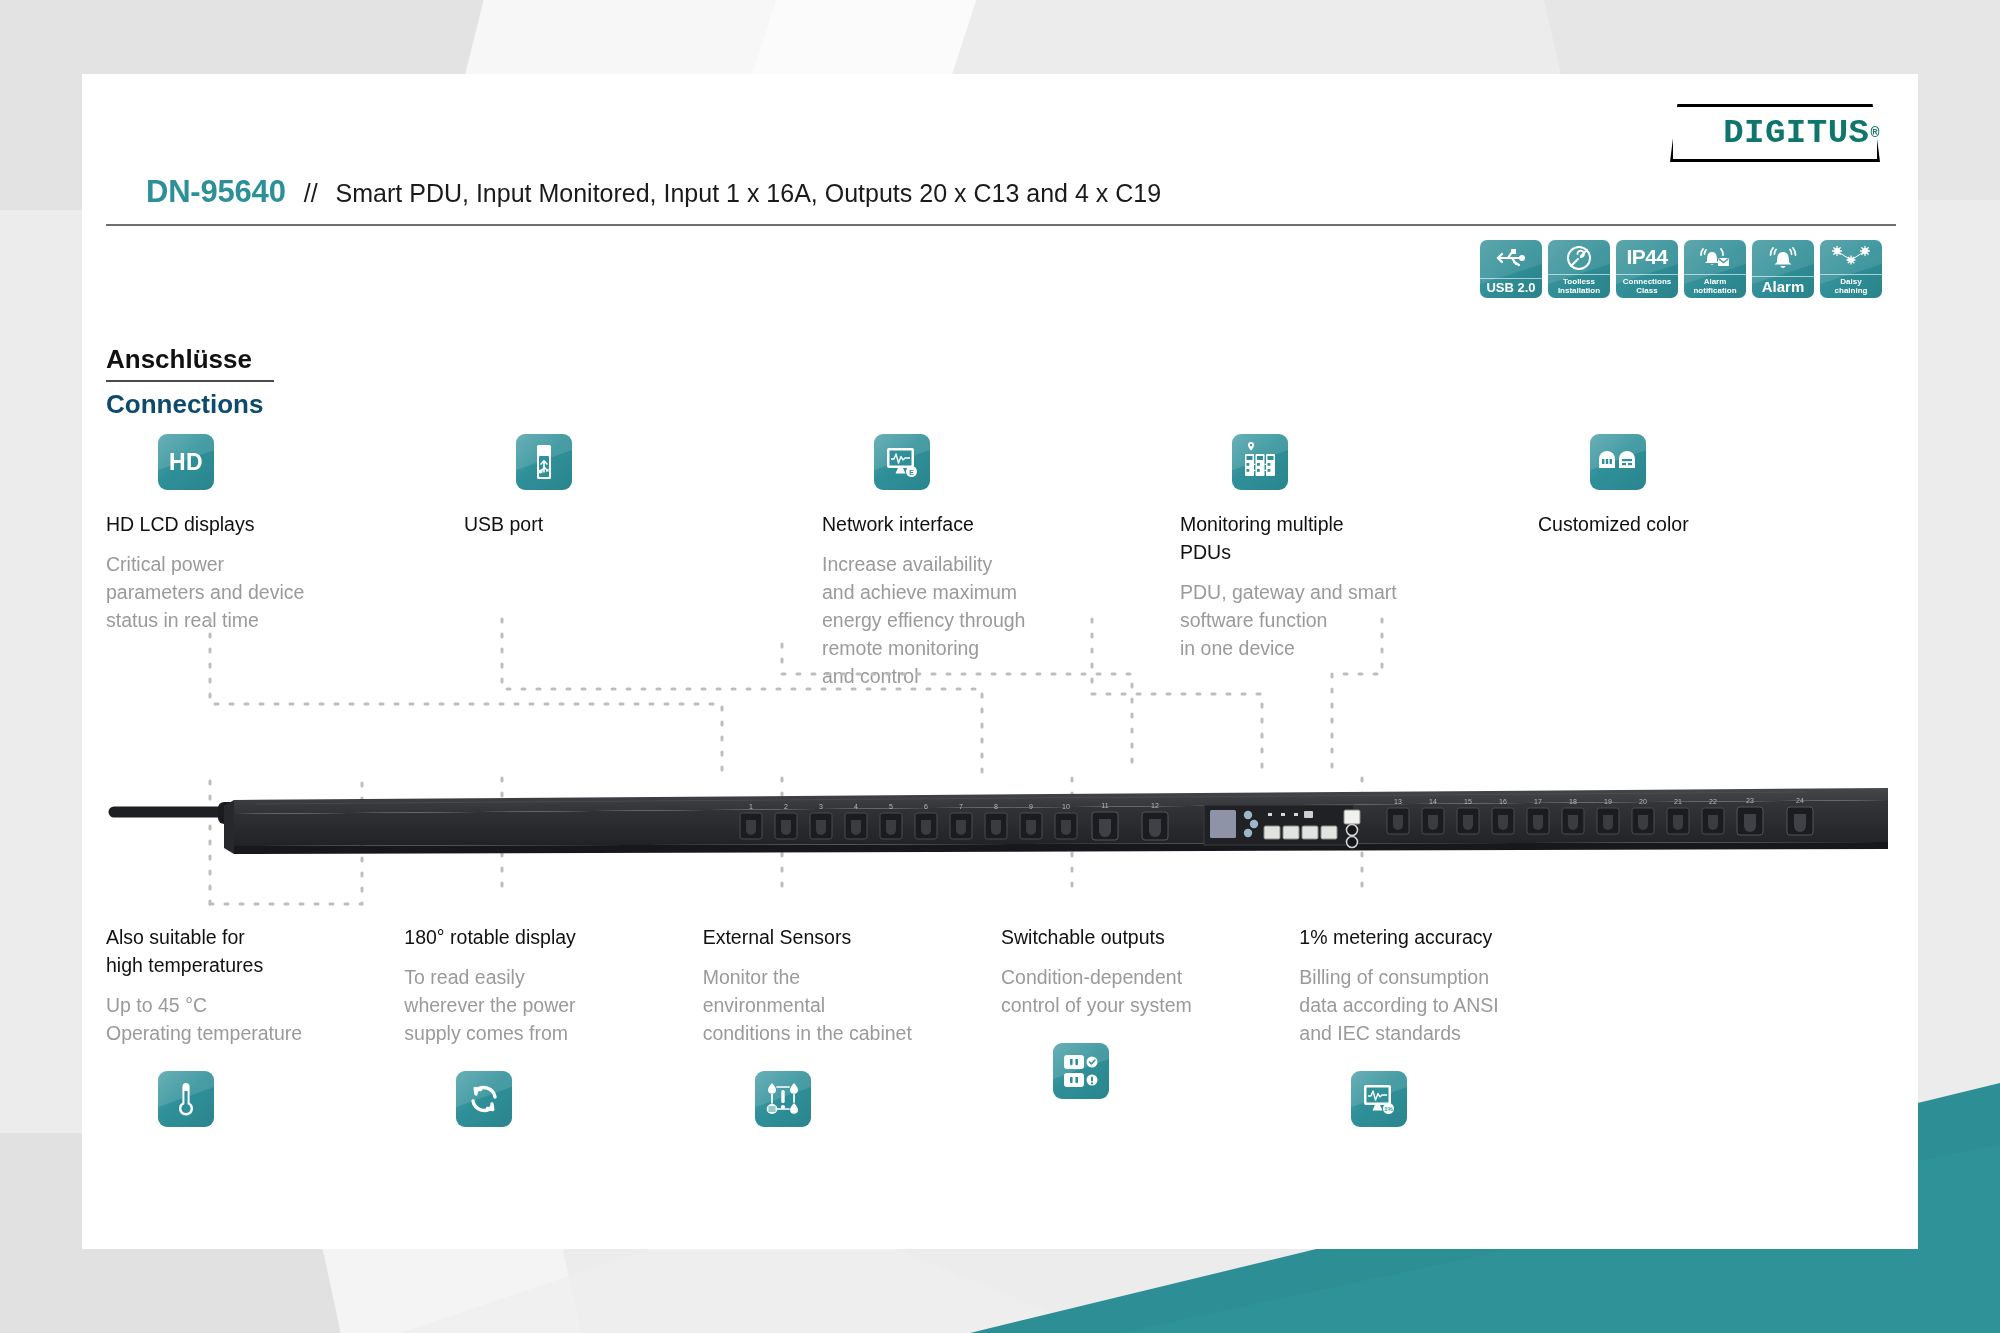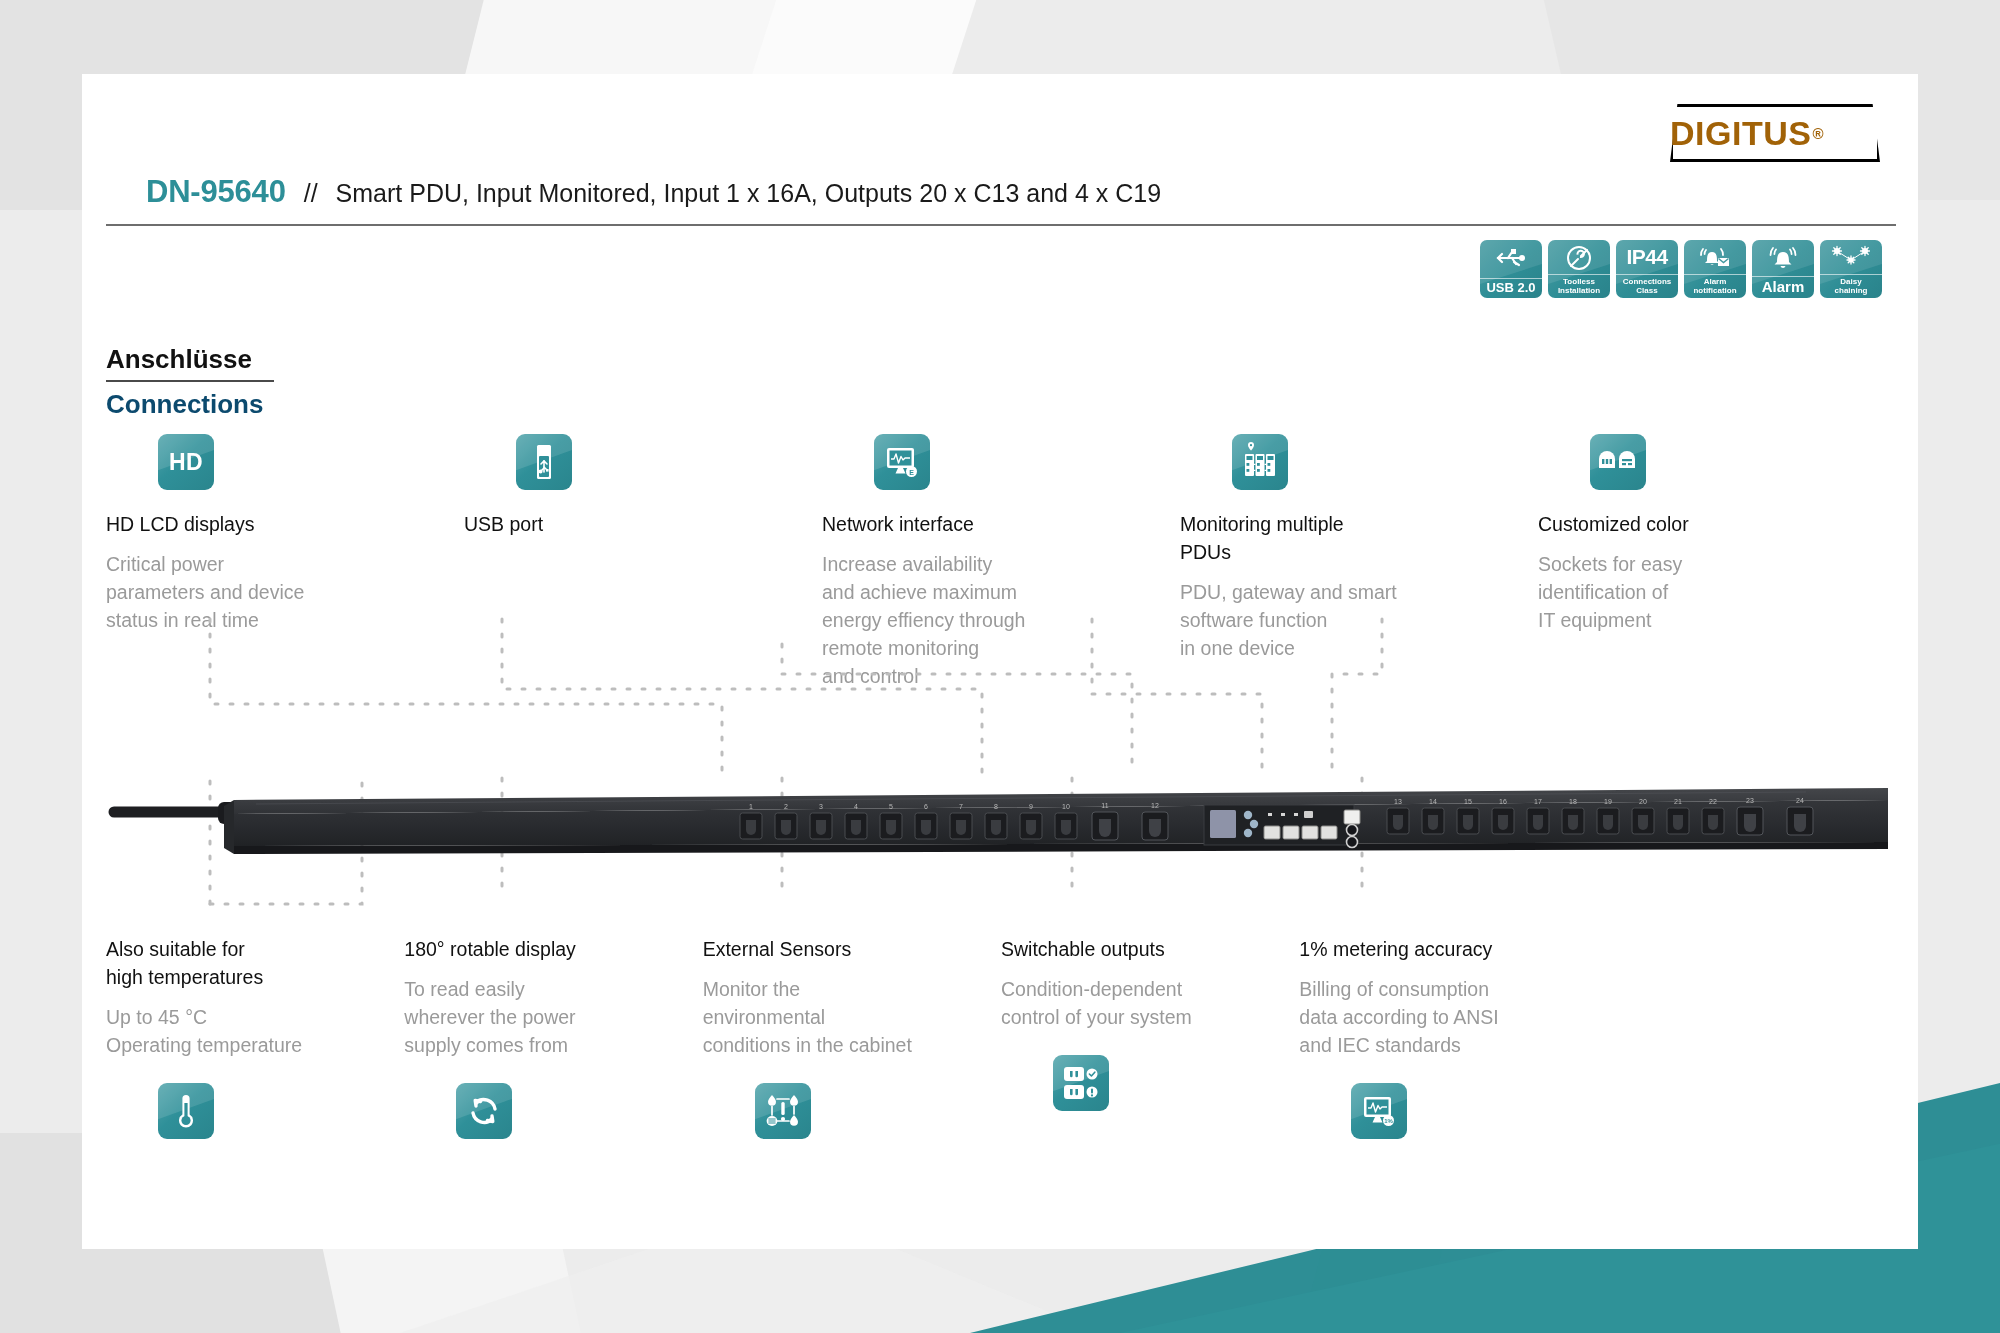--- a/index.html
+++ b/index.html
@@ -120,12 +120,12 @@
   }
   .logo-inner {
     position: absolute; inset: 0;
-    display: flex; align-items: center; justify-content: flex-start;
-    font-family: Liberation Sans, sans-serif;
+    display: flex; align-items: center; justify-content: flex-end;
+    font-family: Liberation Mono, monospace;
     font-weight: 700;
     font-size: 34px;
     letter-spacing: .5px;
-    color: #a16207;
+    color: #0f766e;
   }
   .logo-reg {
     font-size: 15px;

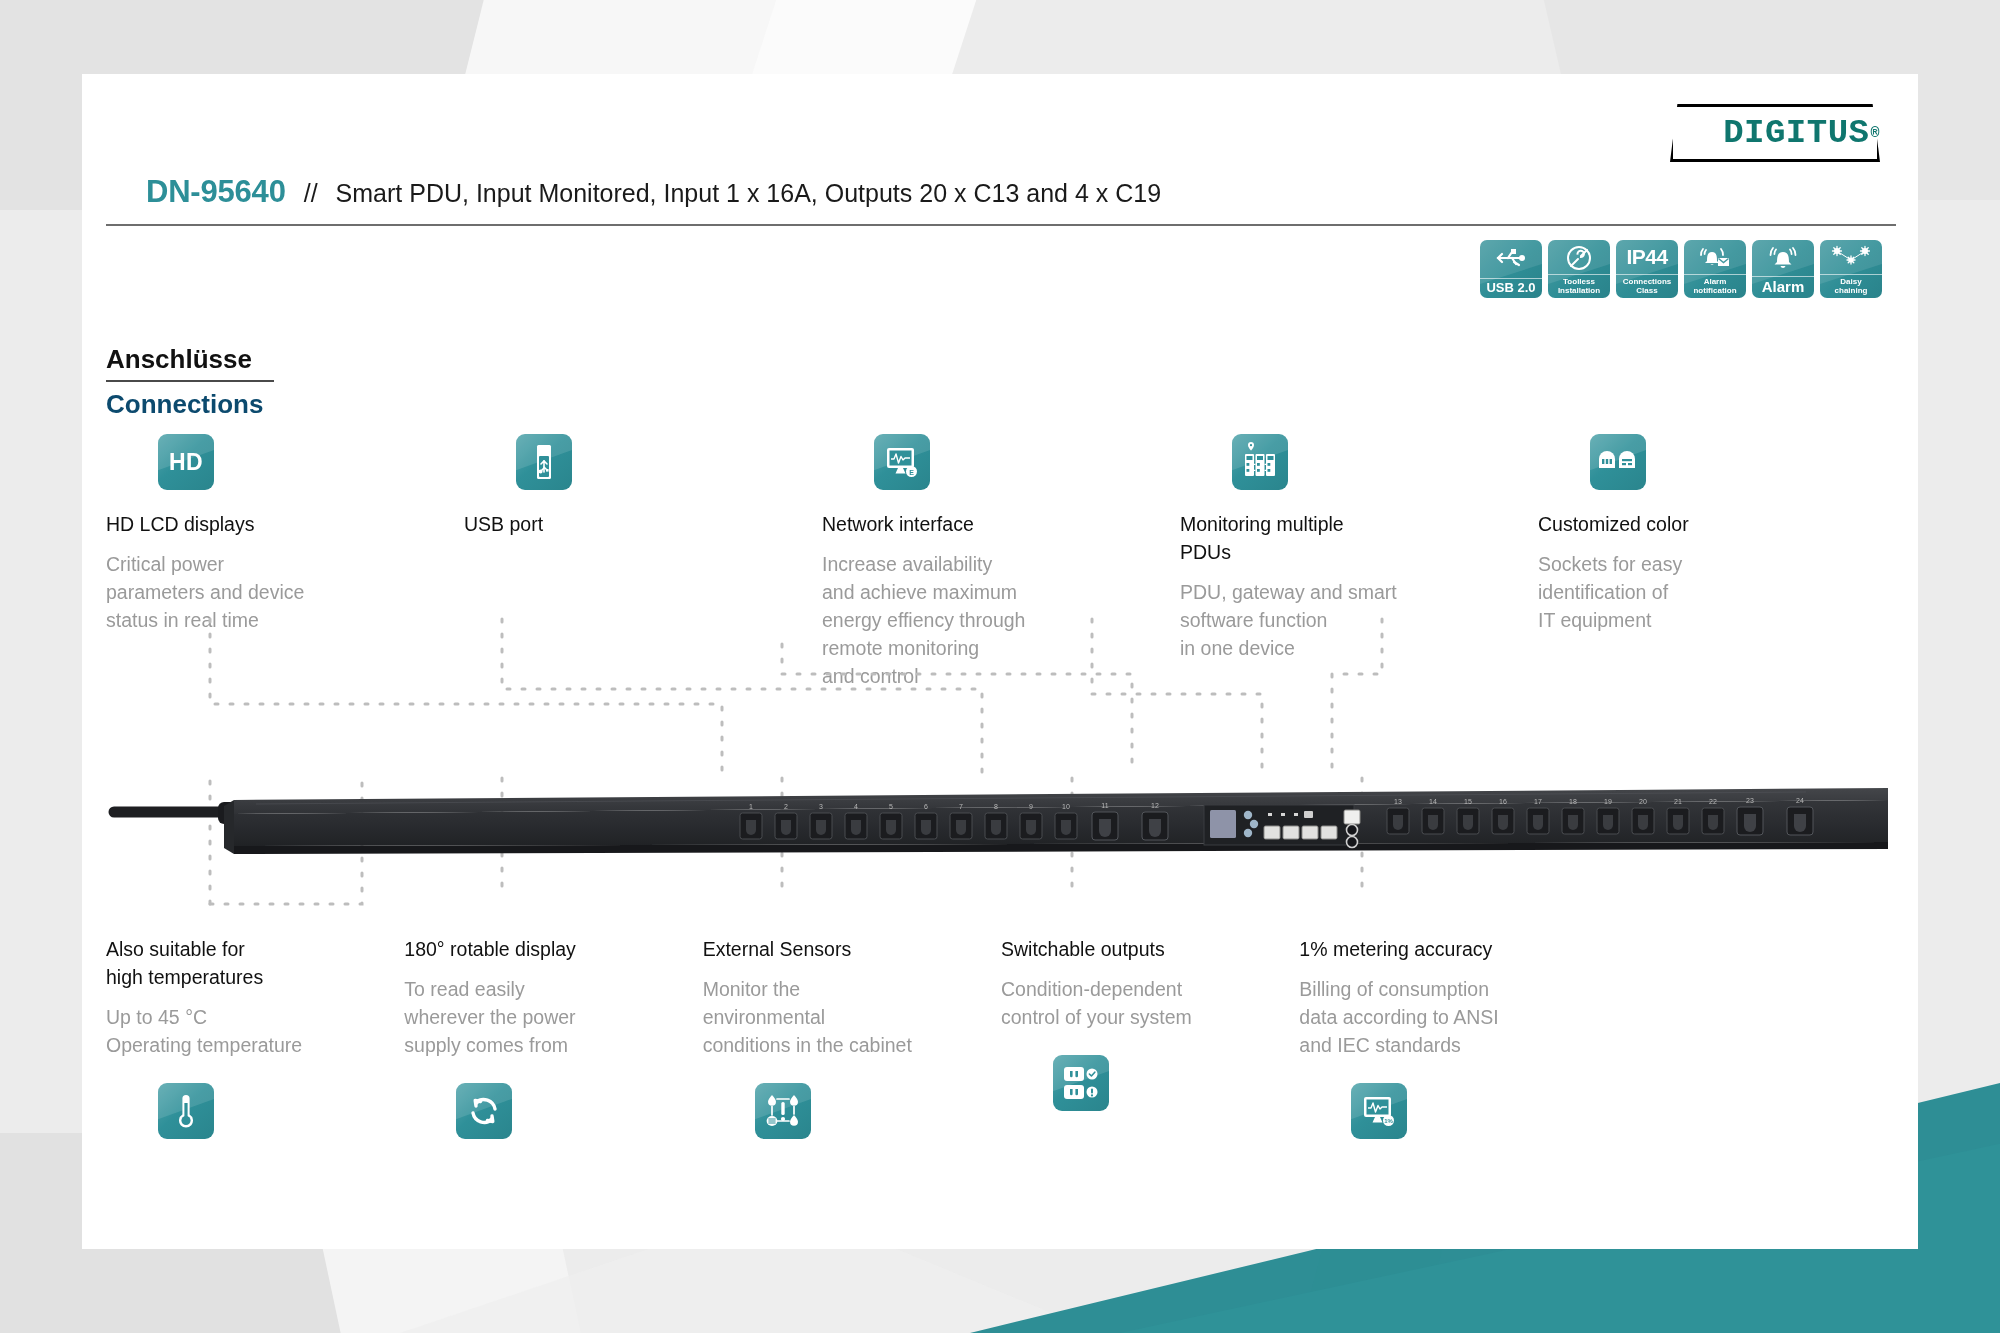--- a/index.html
+++ b/index.html
@@ -530,7 +530,6 @@
           </div>
         </div>
         <div class="feat-title">Customized color</div>
-        <div class="feat-desc">Sockets for easy<br>identification of<br>IT equipment</div>
       </div>
     </div>
 

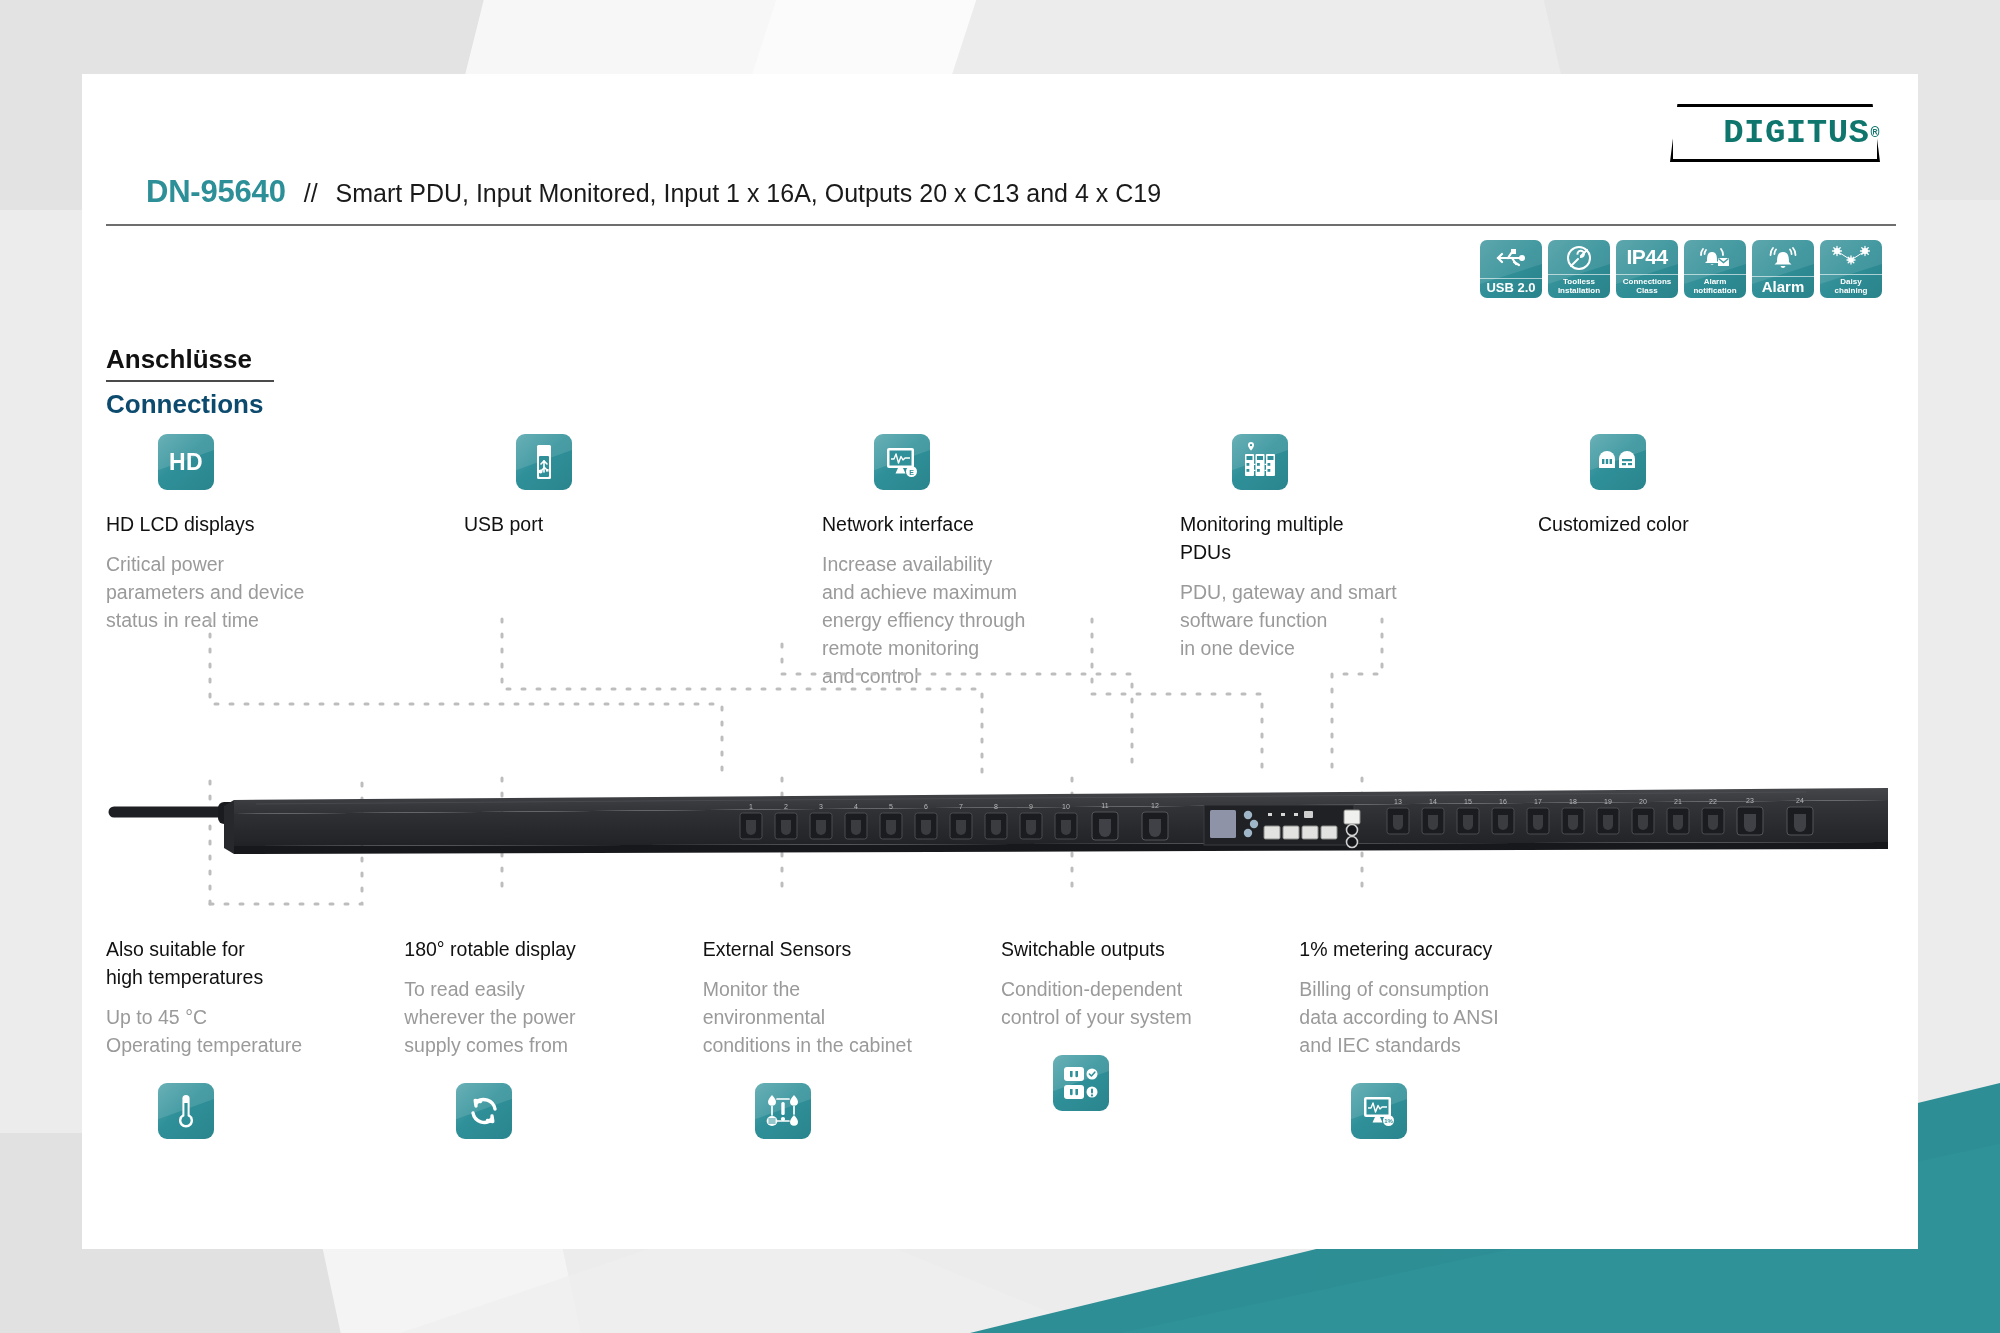--- a/index.html
+++ b/index.html
@@ -256,7 +256,7 @@
     display: grid;
     grid-template-columns: repeat(6, 1fr);
   }
-  .bot-cell .feat-title { margin-top: 16px; }
+  .bot-cell .feat-title { margin-top: 4px; }
   .bot-cell .feature-icon { margin-top: 24px; }
   .bot-cell { display: flex; flex-direction: column; }
 

